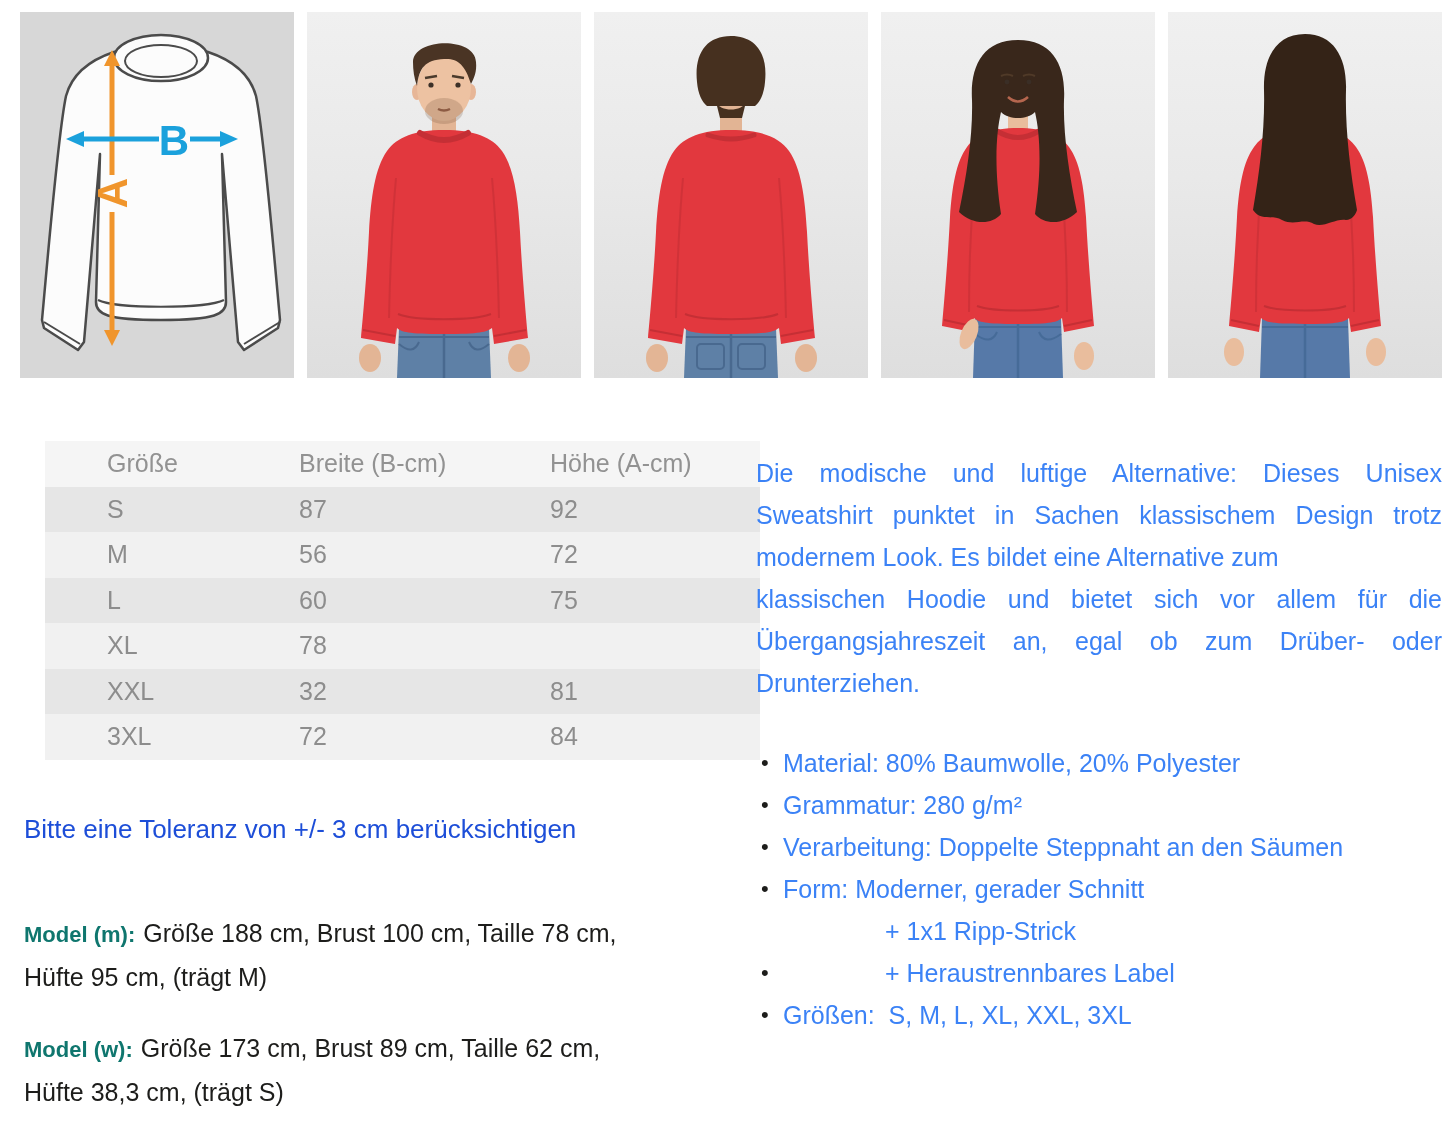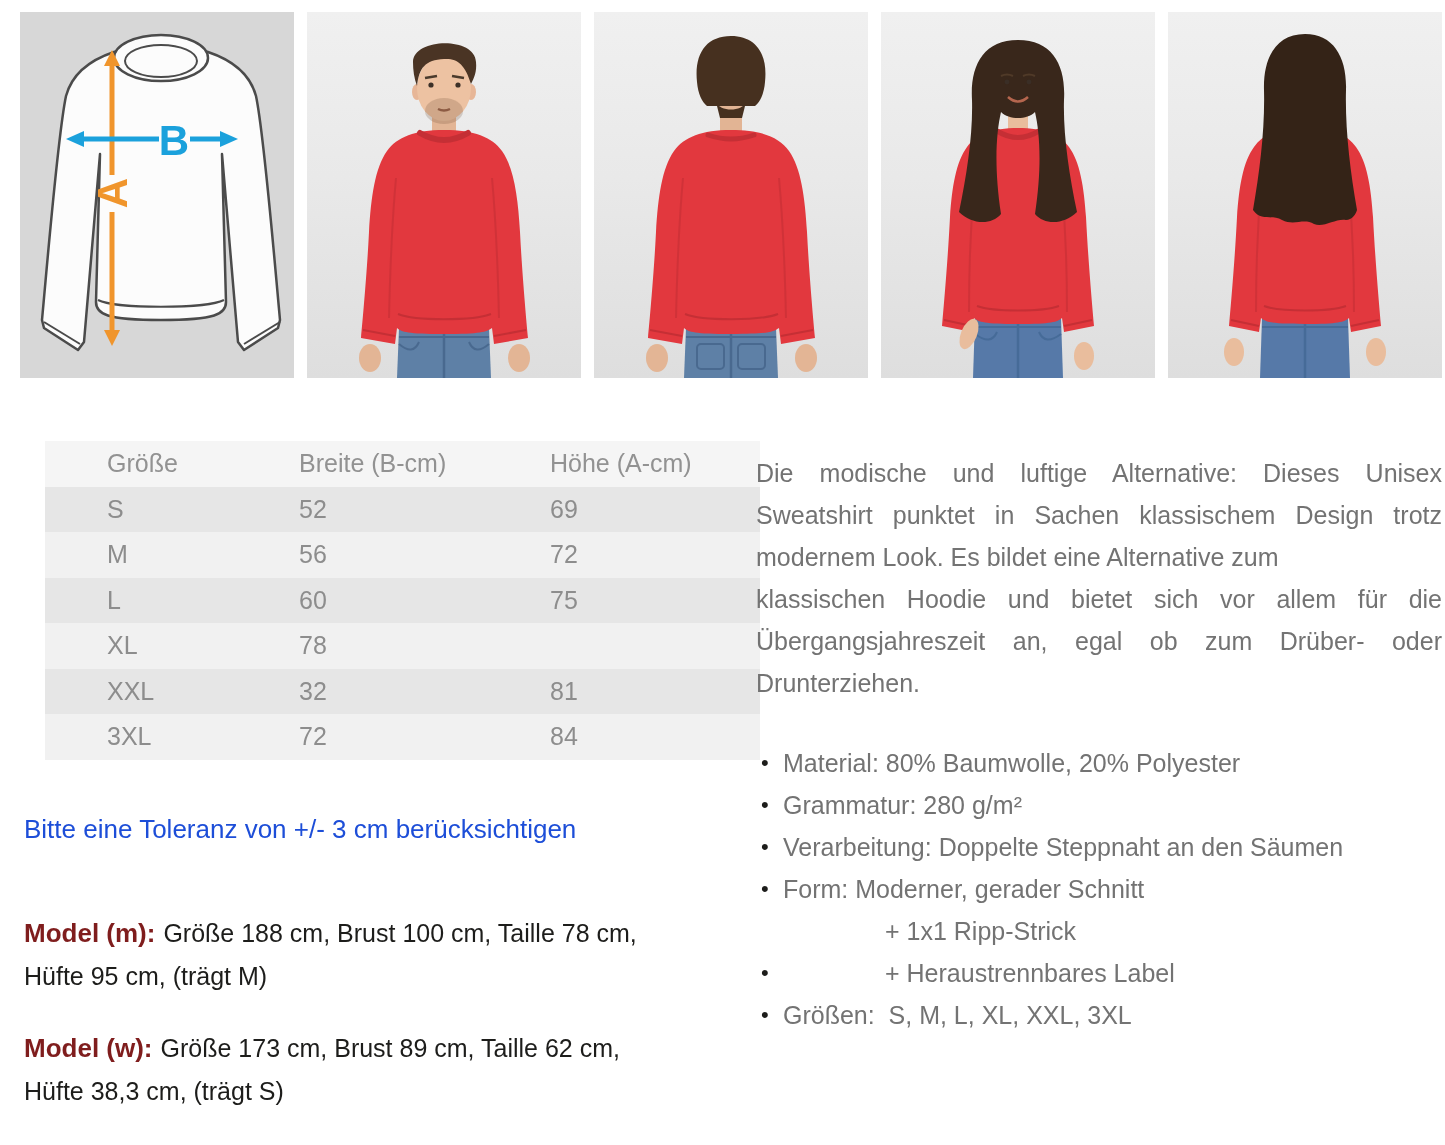--- a/index.html
+++ b/index.html
@@ -32,7 +32,7 @@
   .model-label{font-weight:bold;font-size:26px;color:#7f1d1d;}
   .model-rest{margin-left:8px;}
   
-  .right-col{position:absolute;left:756px;top:452px;width:686px;font-size:25px;color:#737373;}
+  .right-col{position:absolute;left:756px;top:452px;width:686px;font-size:25px;color:#3b82f6;}
   .desc-line{line-height:42px;white-space:nowrap;}
   .desc-line.just{white-space:normal;text-align:justify;text-align-last:justify;}
   .features{list-style:none;margin:38px 0 0 0;padding:0;}

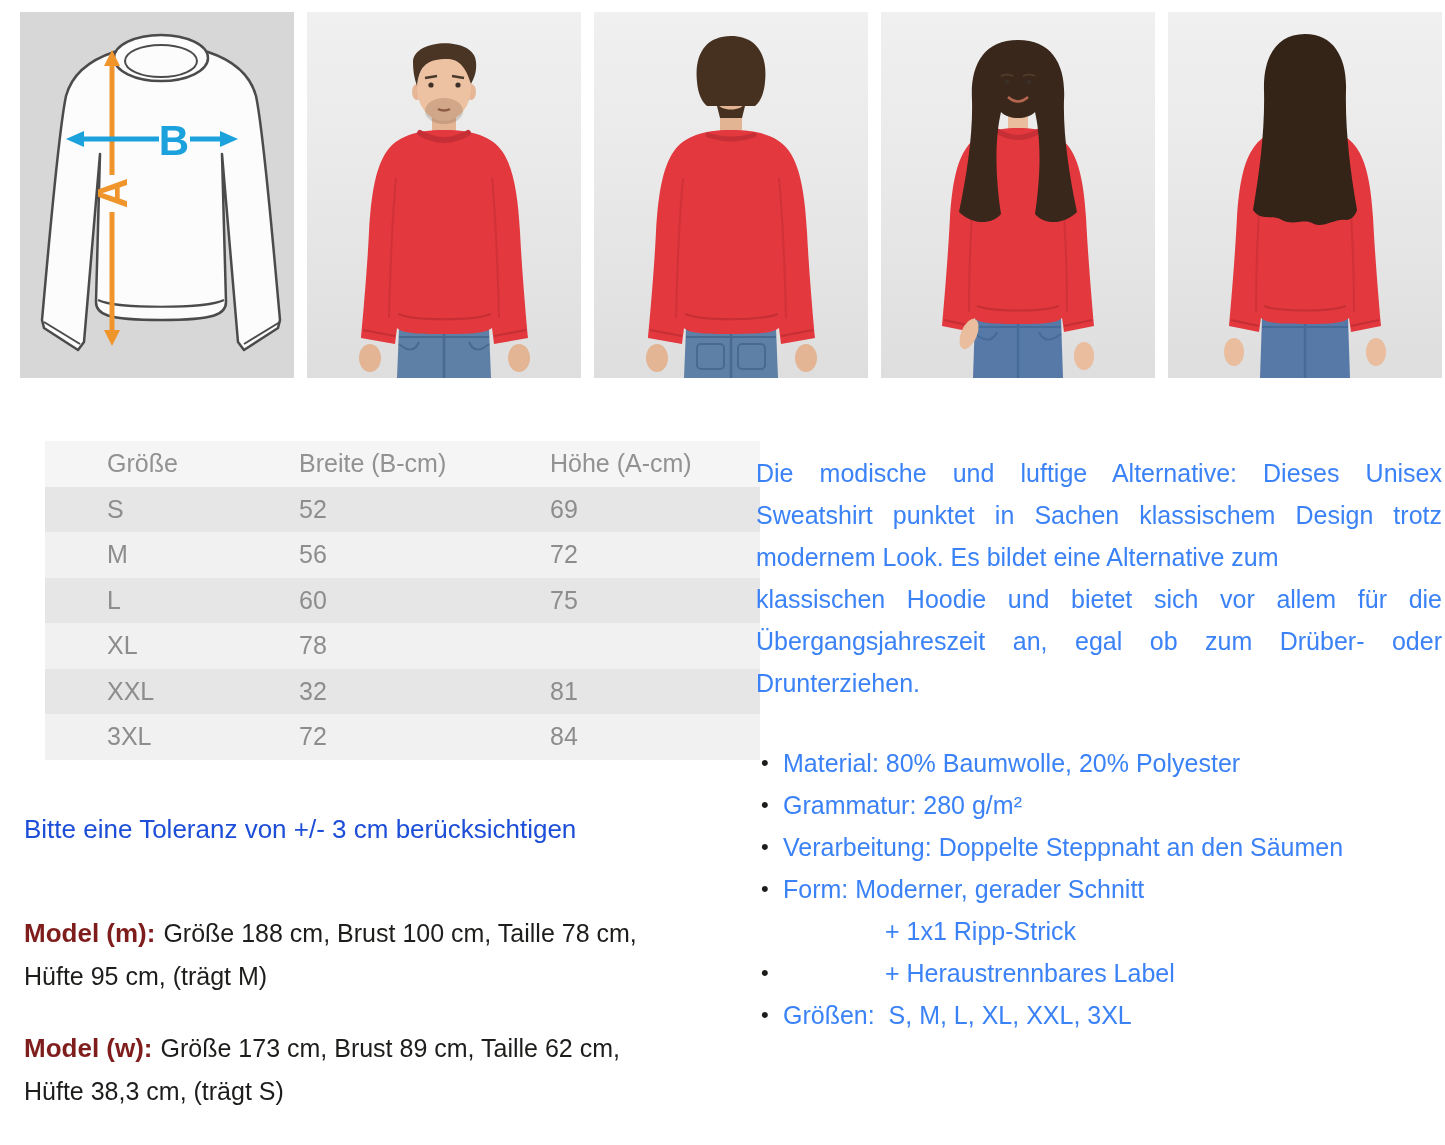--- a/index.html
+++ b/index.html
@@ -215,7 +215,7 @@
   </div>
   <div class="st-row r-dark">
     <span>S</span>
-    <span>52</span>
+    <span>87</span>
     <span>69</span>
   </div>
   <div class="st-row r-light">

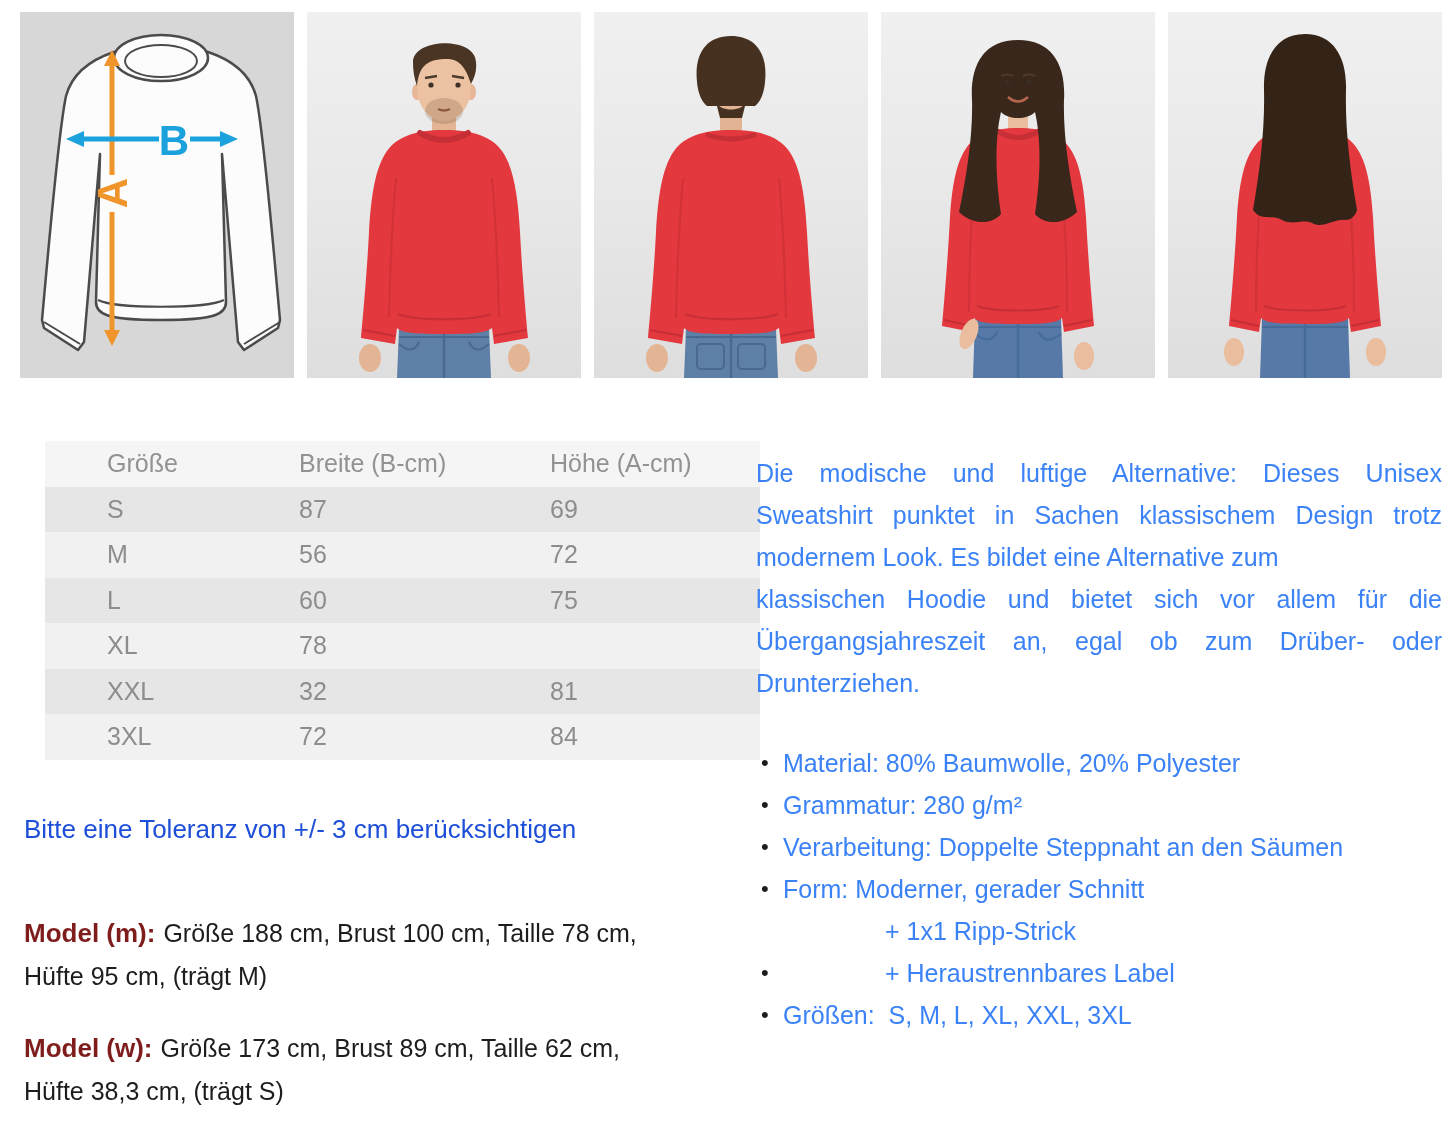--- a/index.html
+++ b/index.html
@@ -216,7 +216,7 @@
   <div class="st-row r-dark">
     <span>S</span>
     <span>87</span>
-    <span>69</span>
+    <span>92</span>
   </div>
   <div class="st-row r-light">
     <span>M</span>

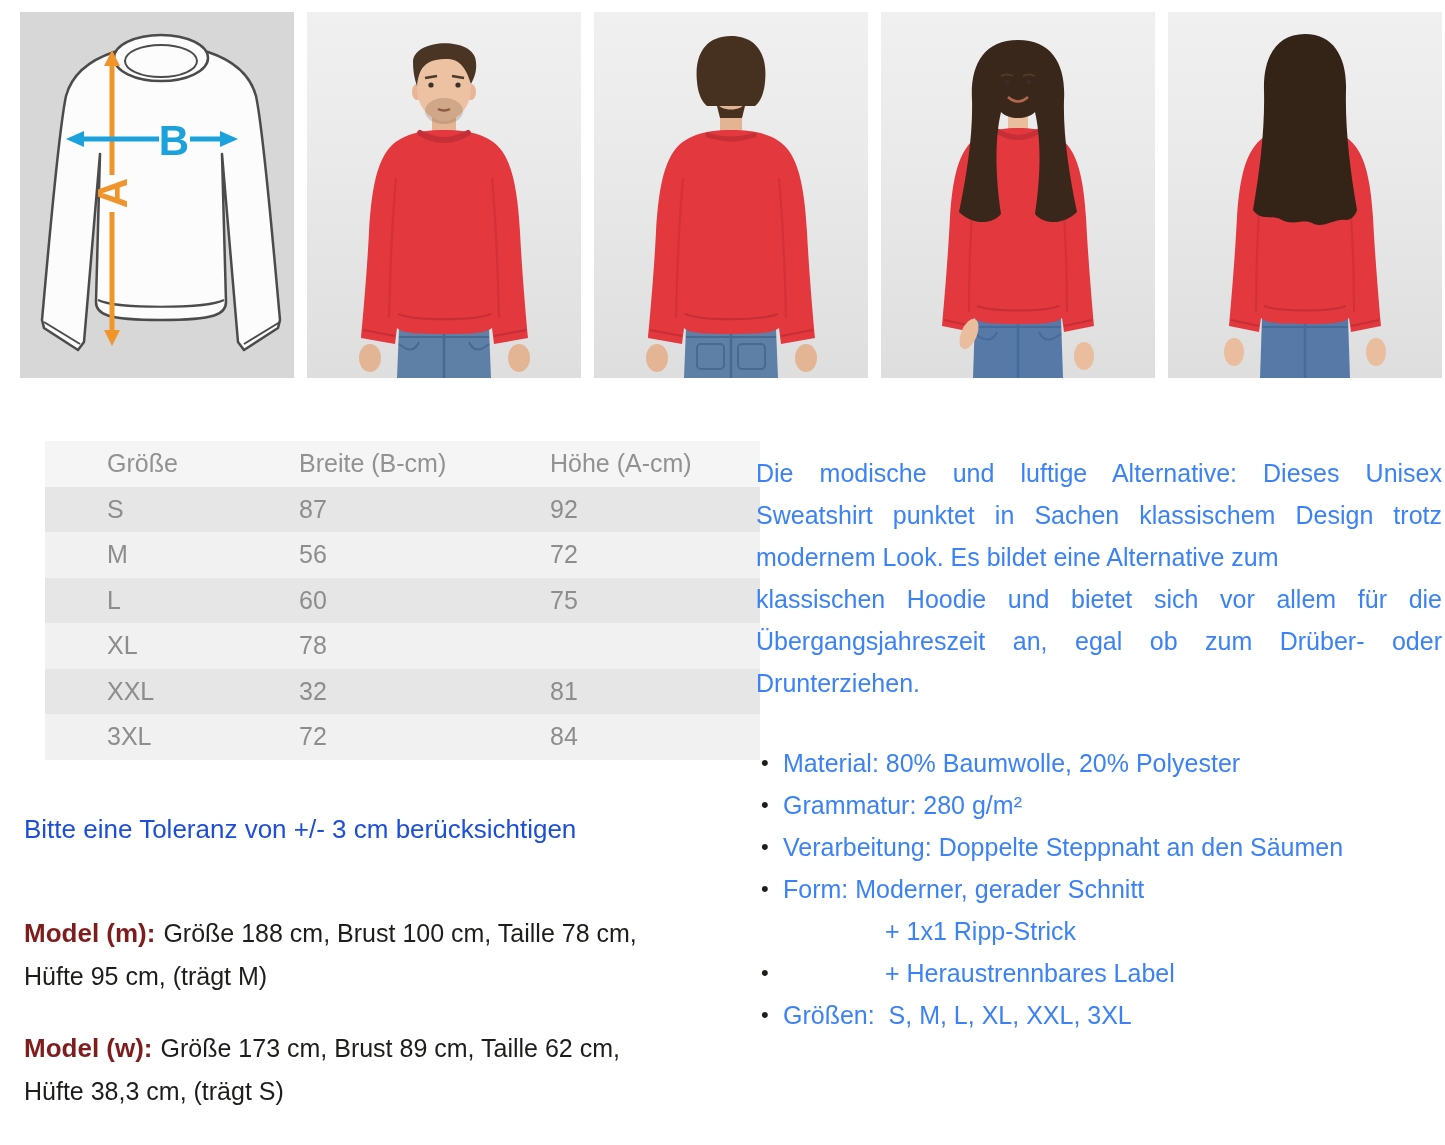--- a/index.html
+++ b/index.html
@@ -29,7 +29,7 @@
   .model-block{position:absolute;left:24px;width:714px;font-size:25px;line-height:43px;color:#1d1d1b;}
   .model-m{top:912px;}
   .model-w{top:996px;margin-top:31px;}
-  .model-label{font-weight:bold;font-size:26px;color:#7f1d1d;}
+  .model-label{font-weight:bold;font-size:22px;color:#0f766e;}
   .model-rest{margin-left:8px;}
   
   .right-col{position:absolute;left:756px;top:452px;width:686px;font-size:25px;color:#3b82f6;}

